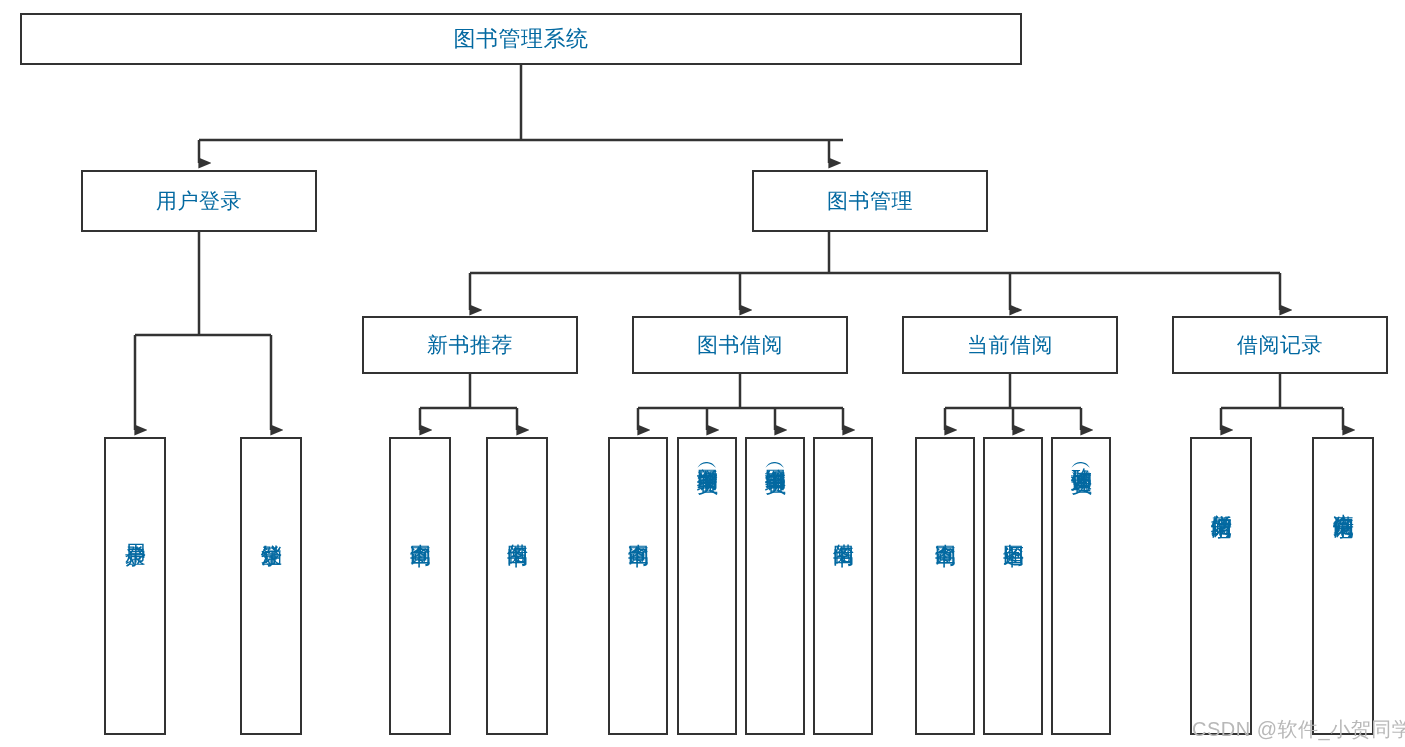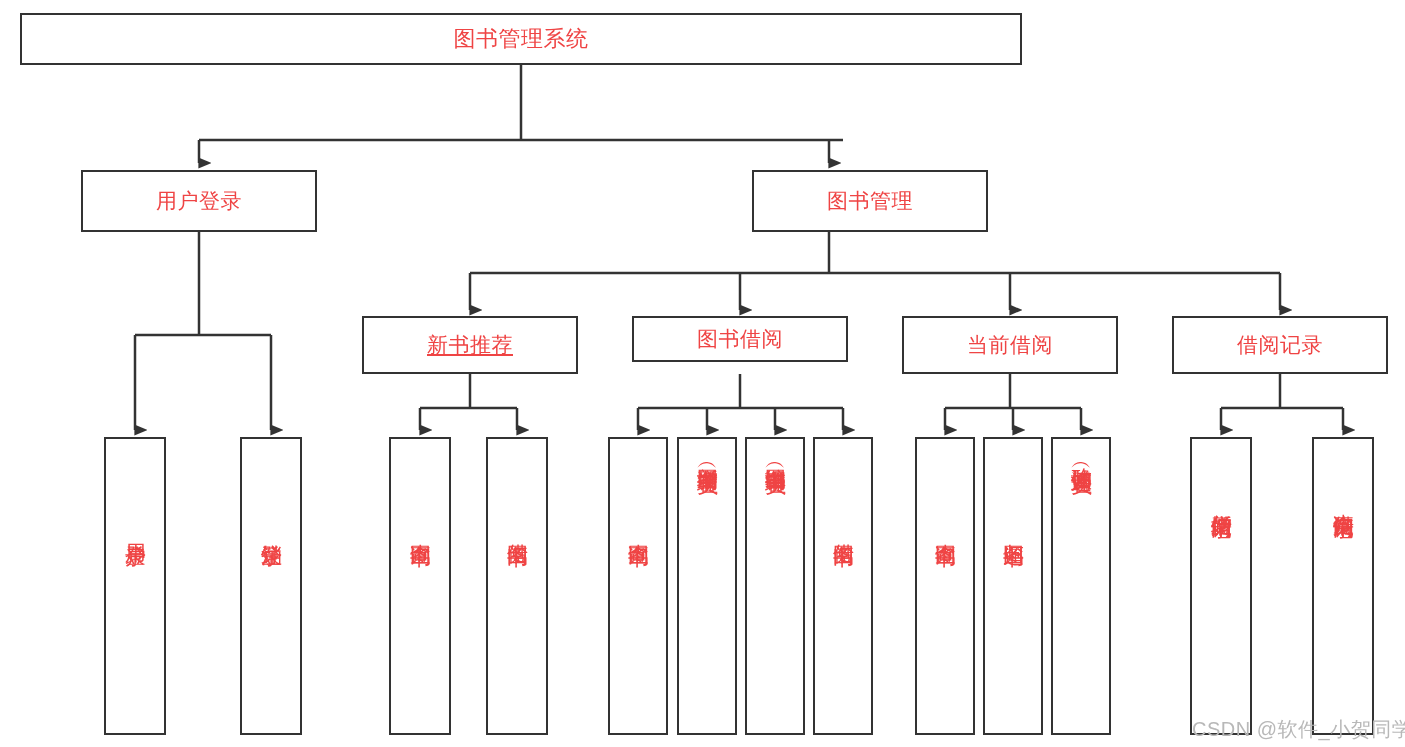--- a/index.html
+++ b/index.html
@@ -33,7 +33,7 @@
     display: flex;
     align-items: center;
     justify-content: center;
-    color: #ef4444;
+    color: #0369a1;
   }
   .node .lbl {
     font-size: 21px;

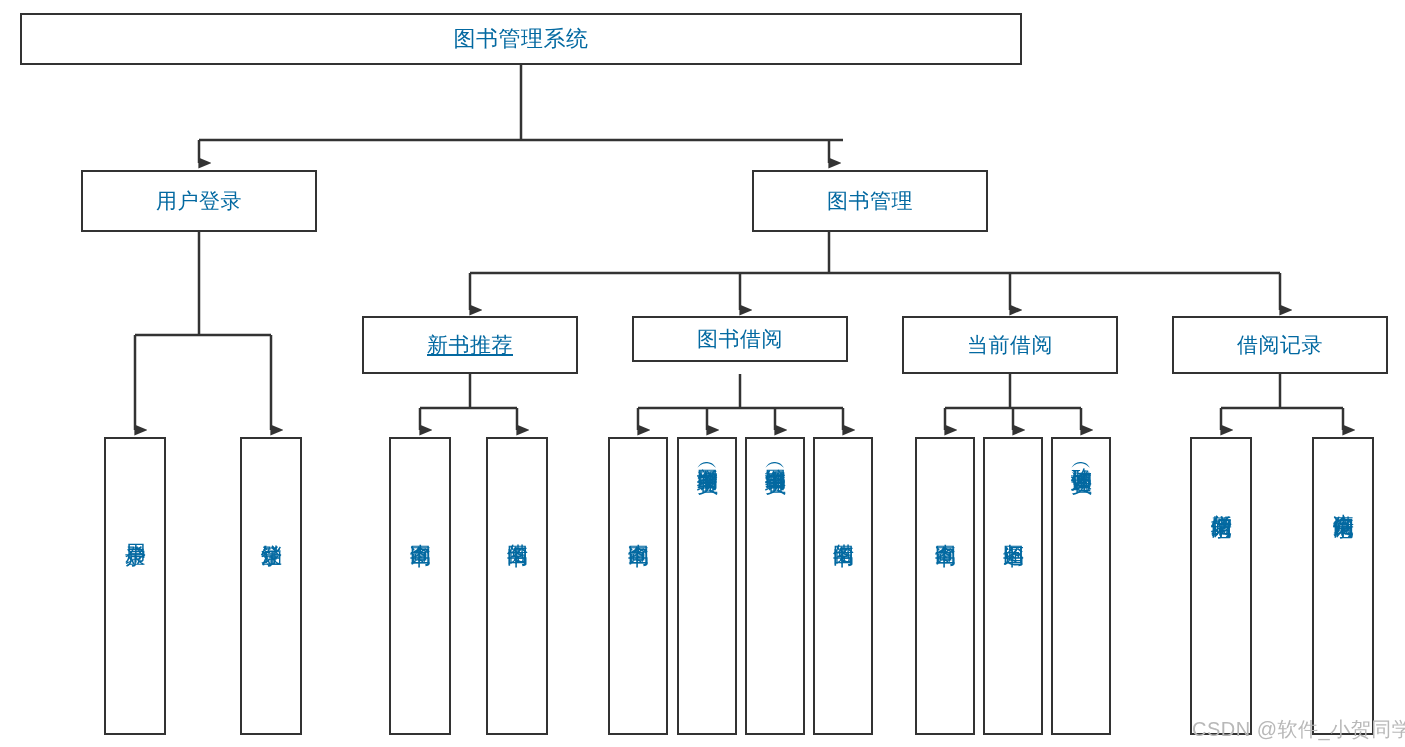--- a/index.html
+++ b/index.html
@@ -133,7 +133,7 @@
     <span class="lbl">图书管理</span>
   </div>
 
-  <div class="node" id="l3-0" style="left: 362px; top: 316px; width: 216px; height: 58px; text-decoration: underline;">
+  <div class="node" id="l3-0" style="left: 362px; top: 316px; width: 216px; height: 58px;">
     <span class="lbl">新书推荐</span>
   </div>
   <div class="node" id="l3-1" style="left: 632px; top: 316px; width: 216px; height: 46px;">

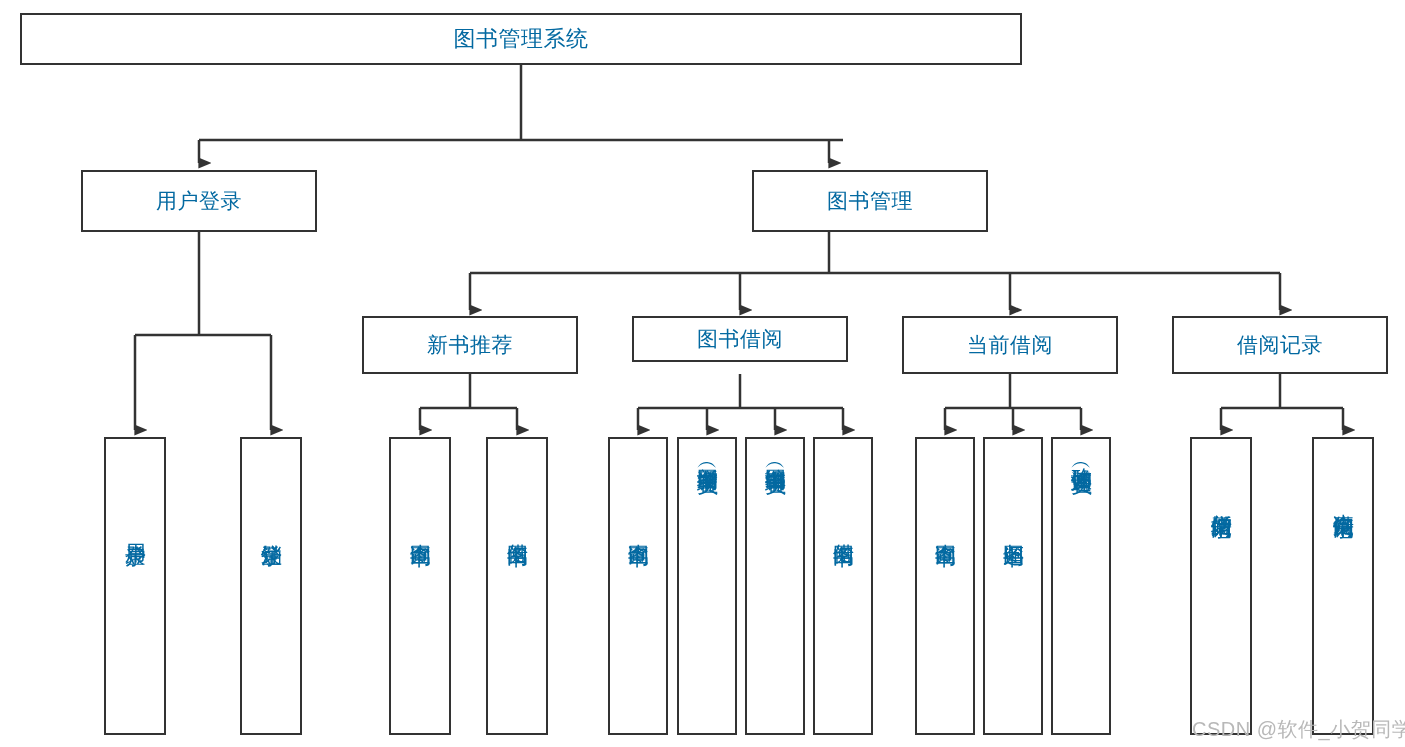--- a/index.html
+++ b/index.html
@@ -136,7 +136,7 @@
   <div class="node" id="l3-0" style="left: 362px; top: 316px; width: 216px; height: 58px;">
     <span class="lbl">新书推荐</span>
   </div>
-  <div class="node" id="l3-1" style="left: 632px; top: 316px; width: 216px; height: 46px;">
+  <div class="node" id="l3-1" style="left: 632px; top: 316px; width: 216px; height: 58px;">
     <span class="lbl">图书借阅</span>
   </div>
   <div class="node" id="l3-3" style="left: 1172px; top: 316px; width: 216px; height: 58px;">

